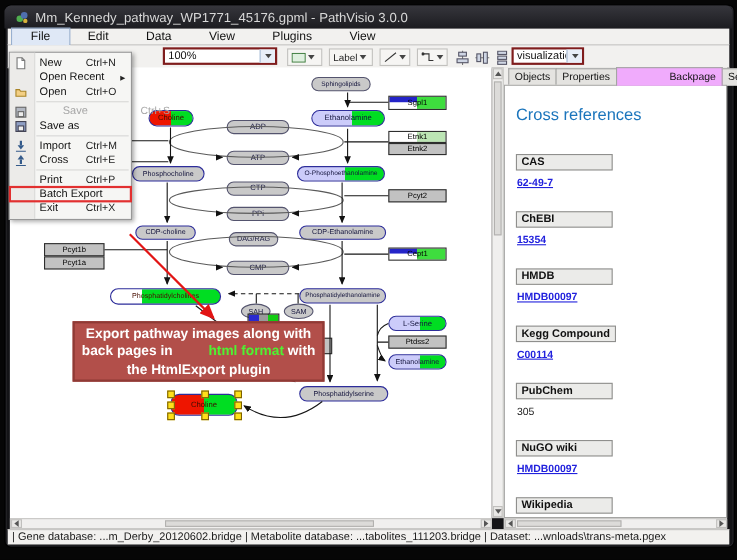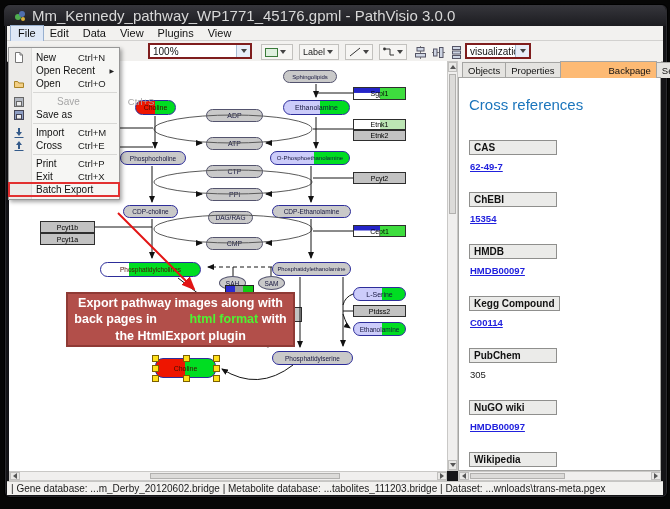--- a/index.html
+++ b/index.html
@@ -9,7 +9,7 @@
           border:1px solid #000;border-radius:6px;box-shadow:0 0 0 1px #2a2a2e inset;}
   
   #titlebar{position:absolute;left:4px;top:5px;width:662px;height:21px;display:flex;align-items:center;
-            gap:6px;padding-left:10px;box-sizing:border-box;color:#d8d8d8;font-size:15px;
+            gap:6px;padding-left:10px;box-sizing:border-box;color:#d8d8d8;font-size:12px;
             background:linear-gradient(#36363c,#1c1c20);border-radius:6px 6px 0 0;}
   
   #menubar{position:absolute;left:7px;top:26px;width:656px;height:15px;background:#f2f1ef;

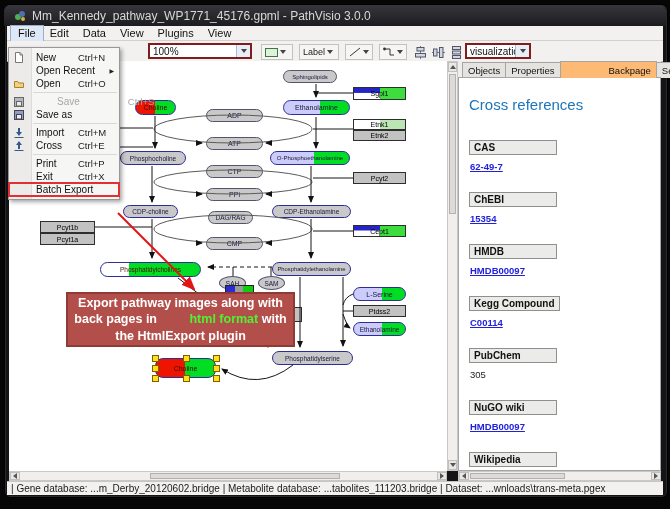--- a/index.html
+++ b/index.html
@@ -14,7 +14,7 @@
   
   #menubar{position:absolute;left:7px;top:26px;width:656px;height:15px;background:#f2f1ef;
            border-bottom:1px solid #d2d1cf;font-size:11px;display:flex;align-items:center;padding-left:4px;box-sizing:border-box;}
-  .menu-item{padding:0 7px;color:#111;height:15px;line-height:15px;}
+  .menu-item{padding:0 17px;color:#111;height:15px;line-height:15px;}
   .menu-item.open{background:#dfe8f6;outline:1px solid #98b0d0;}
   
   #toolbar{position:absolute;left:7px;top:41px;width:656px;height:20px;background:#f2f1ef;

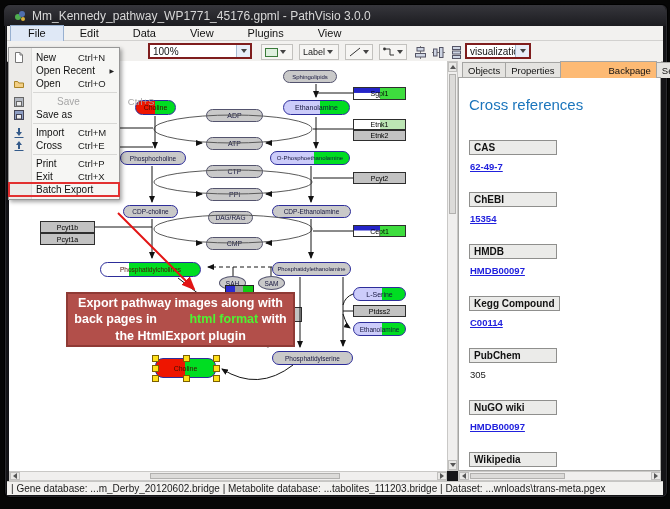--- a/index.html
+++ b/index.html
@@ -79,7 +79,7 @@
   #panel-tabs{display:flex;align-items:flex-end;height:17px;padding-left:4px;}
   .tab{font-size:9.5px;color:#111;background:#e4e3e0;border:1px solid #a5a5a3;border-bottom:none;
        padding:2px 5px 2px 5px;margin-right:-1px;}
-  .tab.active{background:#fdba74;padding-top:3px;position:relative;z-index:2;padding-left:48px;}
+  .tab.active{background:#f0abfc;padding-top:3px;position:relative;z-index:2;padding-left:48px;}
   #panel-content{position:absolute;left:0;top:16px;width:203px;height:394px;background:#fff;
                  border:1px solid #a5a5a3;box-sizing:border-box;overflow:hidden;padding:8px 10px;}
   #xref-heading{color:#1b75bc;font-weight:normal;font-size:15px;margin:10px 0 24px 0;}

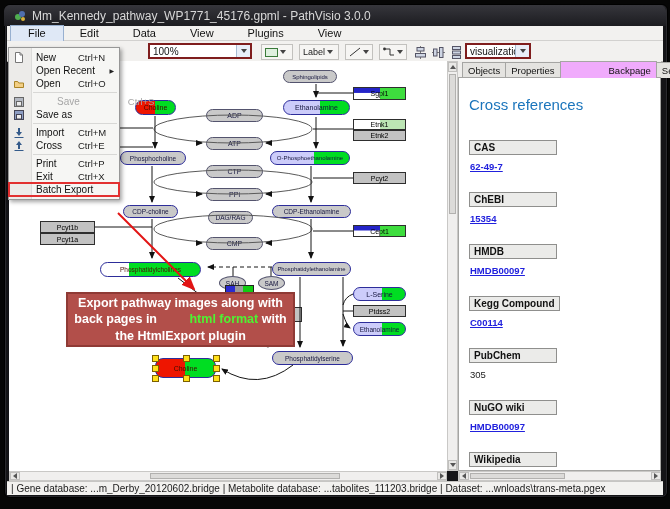--- a/index.html
+++ b/index.html
@@ -395,16 +395,16 @@
         <span class="ml">Print</span>
         <span class="ms">Ctrl+P</span>
       </div>
-      <div class="menu-row">
-        <span class="mi"></span>
-        <span class="ml">Exit</span>
-        <span class="ms">Ctrl+X</span>
-      </div>
       <div class="menu-row hl">
         <span class="mi"></span>
         <span class="ml">Batch Export</span>
         <span class="ms"></span>
       </div>
+      <div class="menu-row">
+        <span class="mi"></span>
+        <span class="ml">Exit</span>
+        <span class="ms">Ctrl+X</span>
+      </div>
     </div>
 </div>
 

